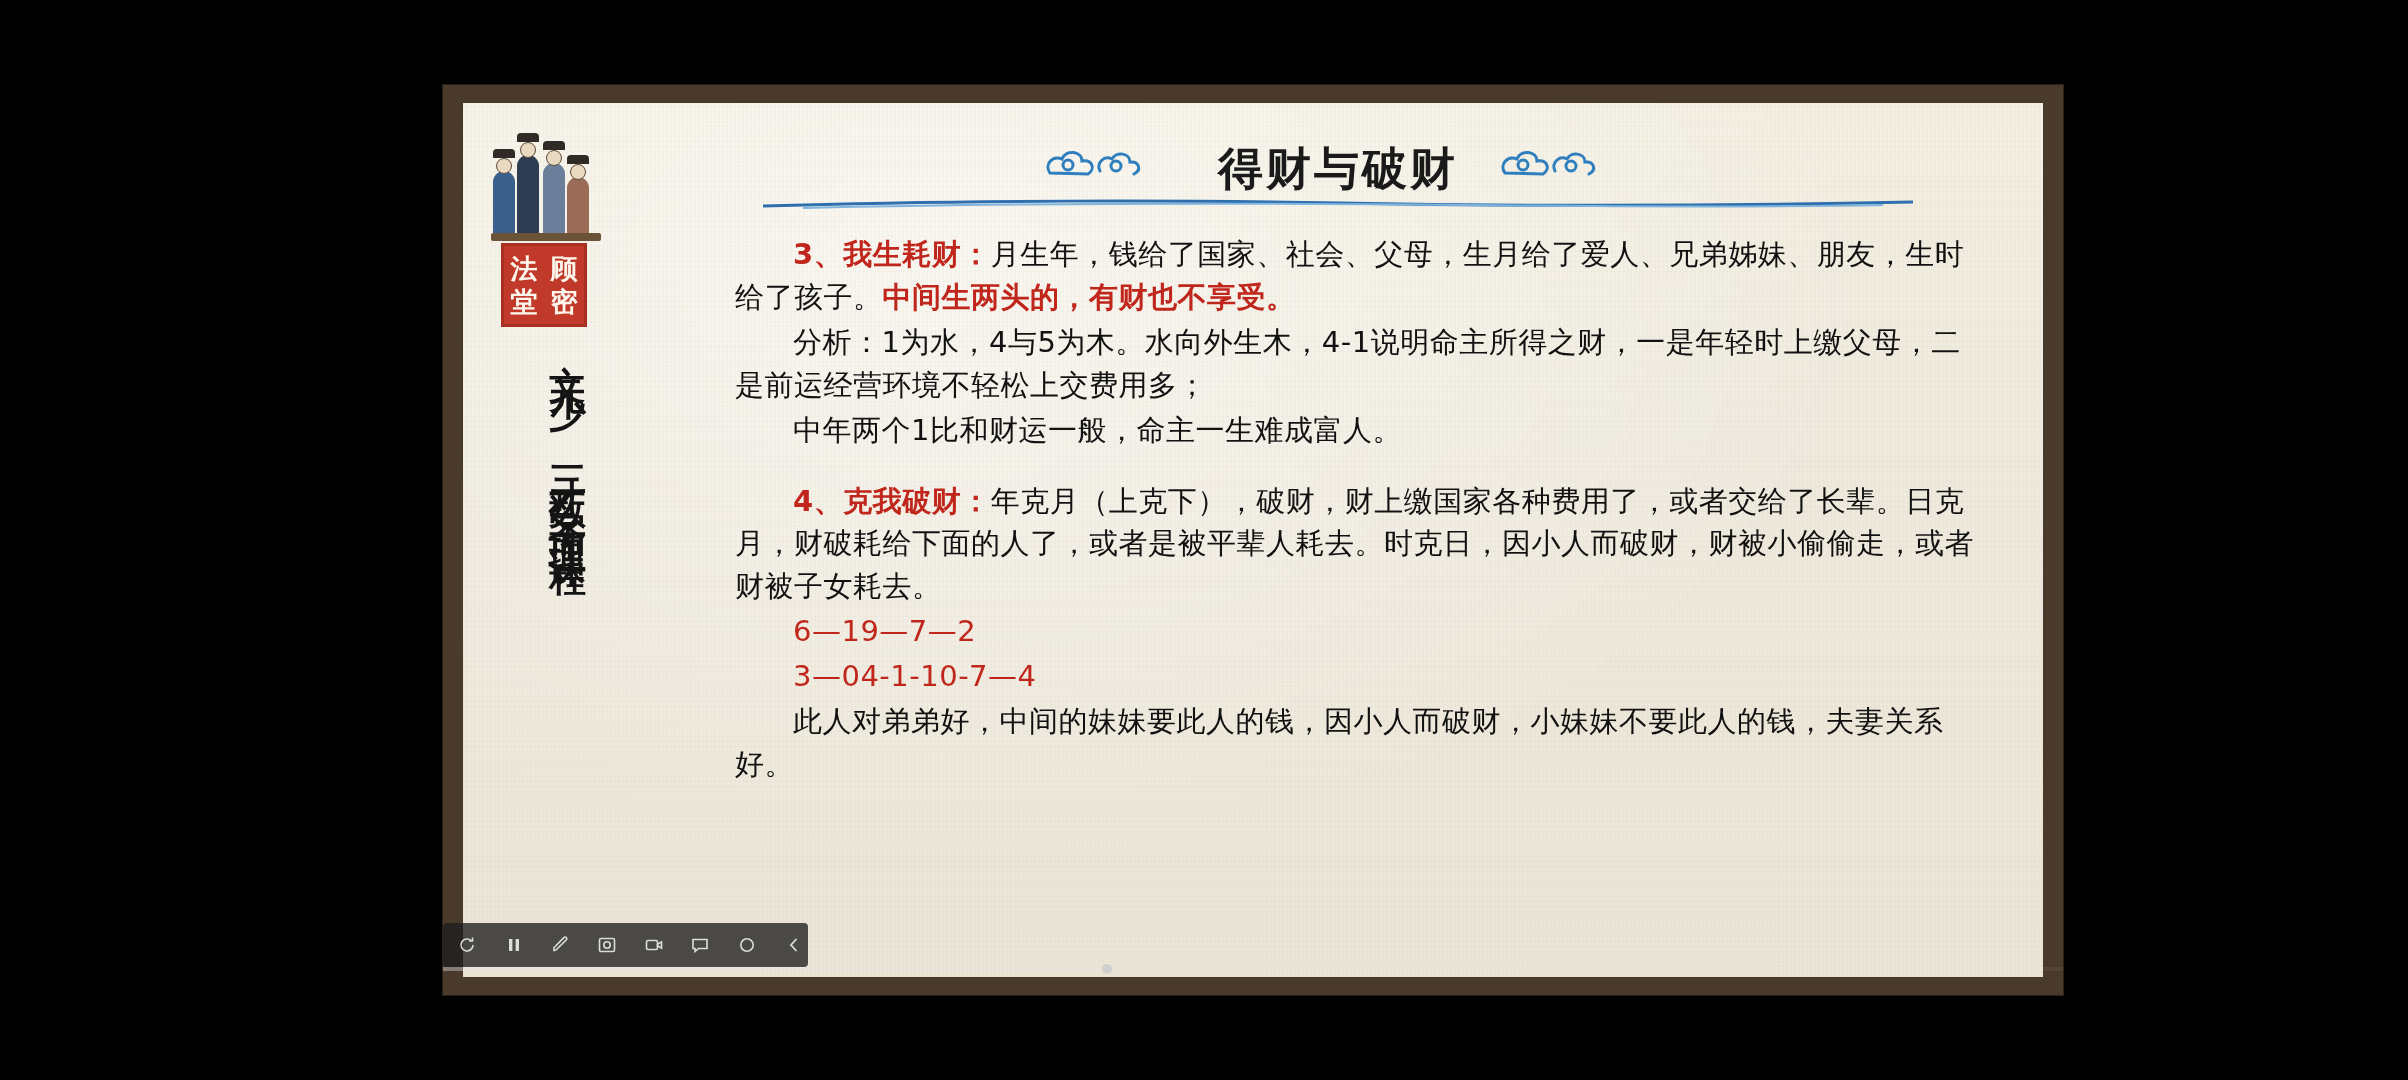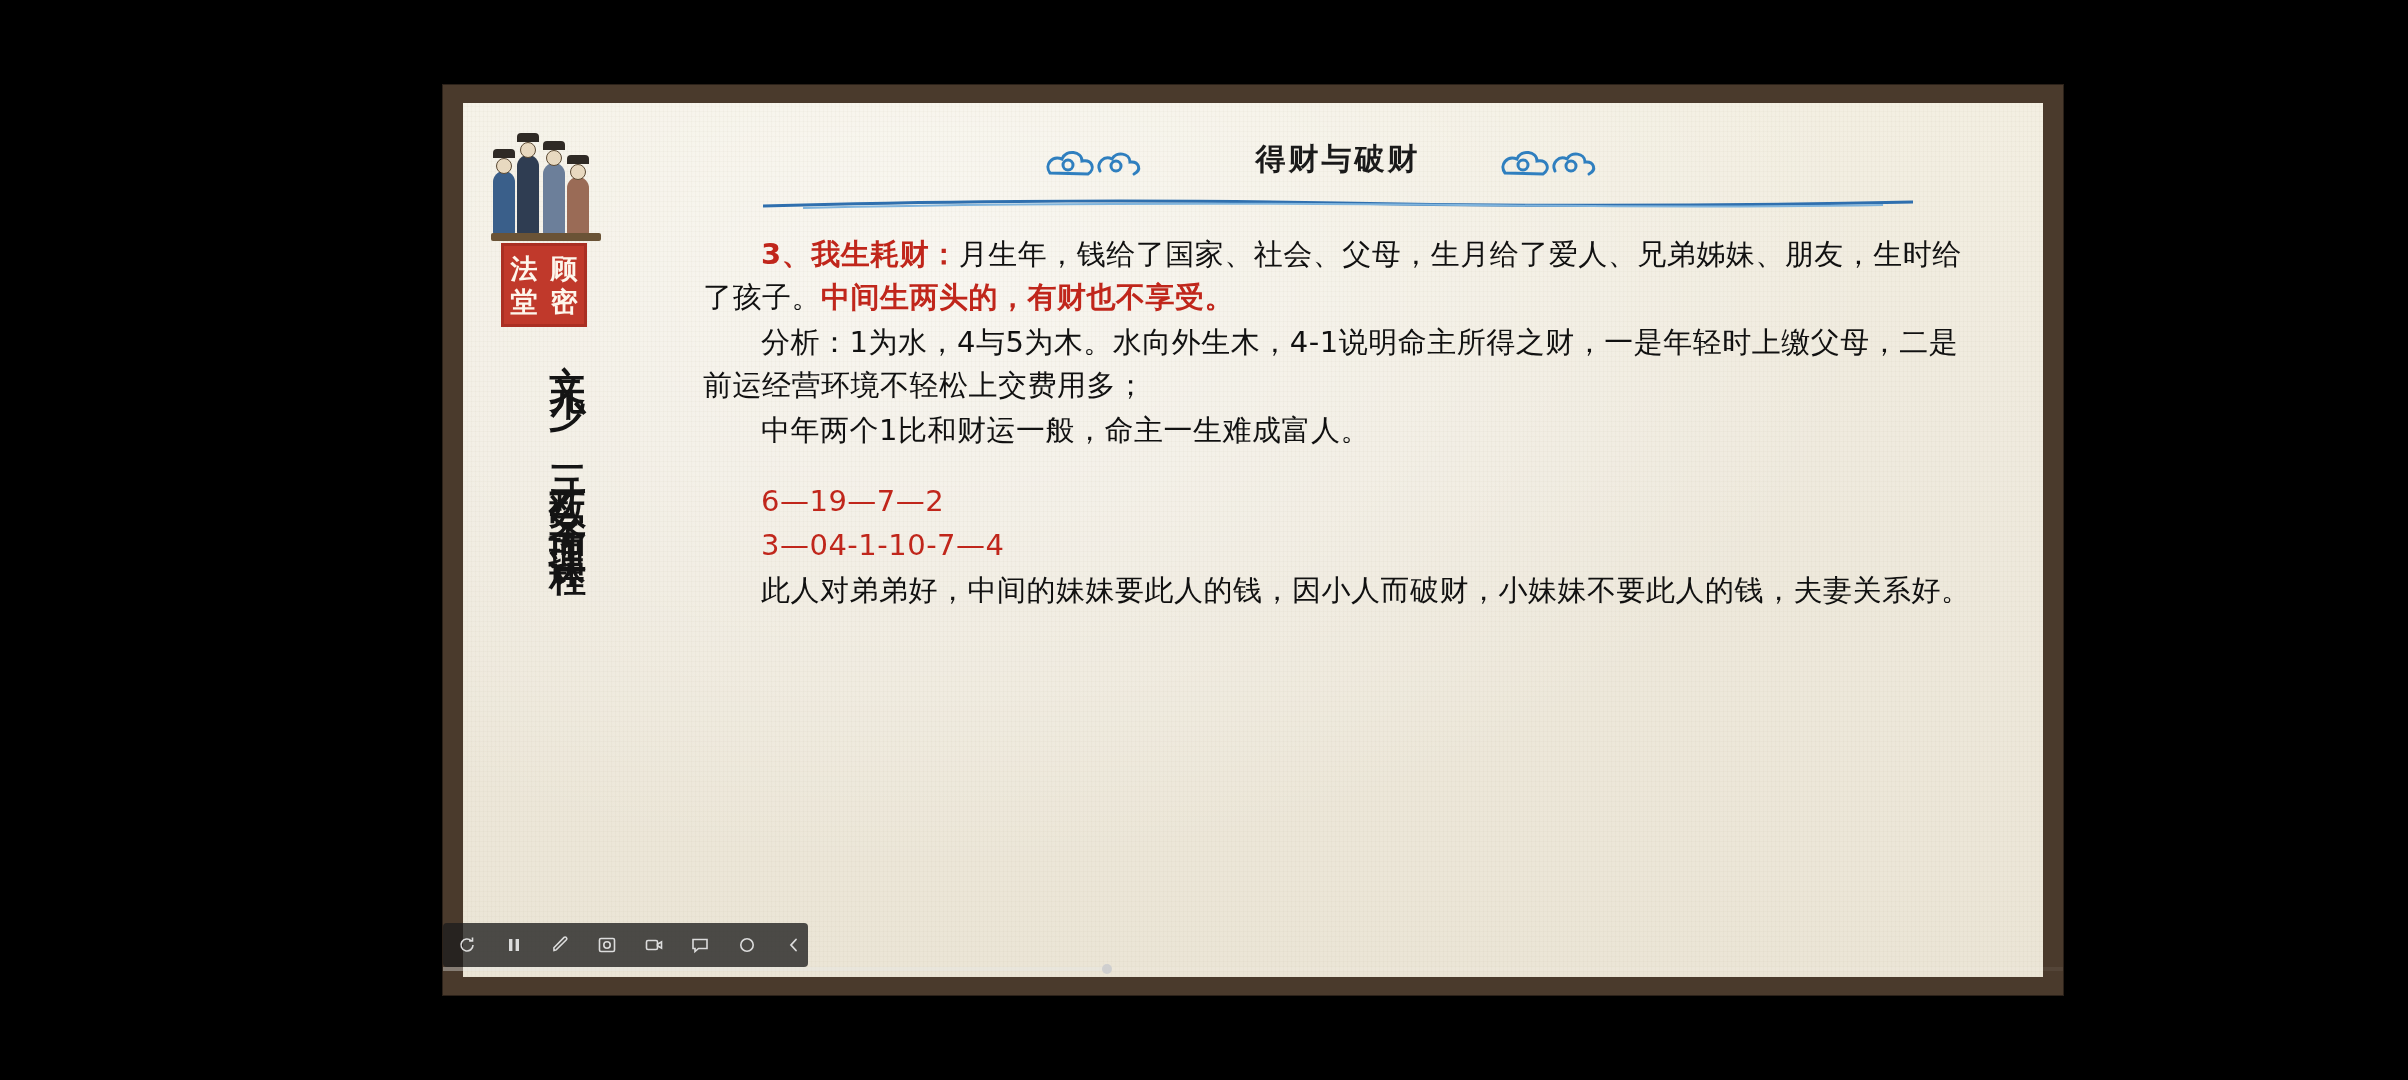--- a/index.html
+++ b/index.html
@@ -165,7 +165,7 @@
     width: 1290px;
     text-align: center;
     font-family: "DejaVu Serif", serif;
-    font-size: 30px;
+    font-size: 45px;
     font-weight: bold;
     color: #1a1a1a;
     letter-spacing: 3px;

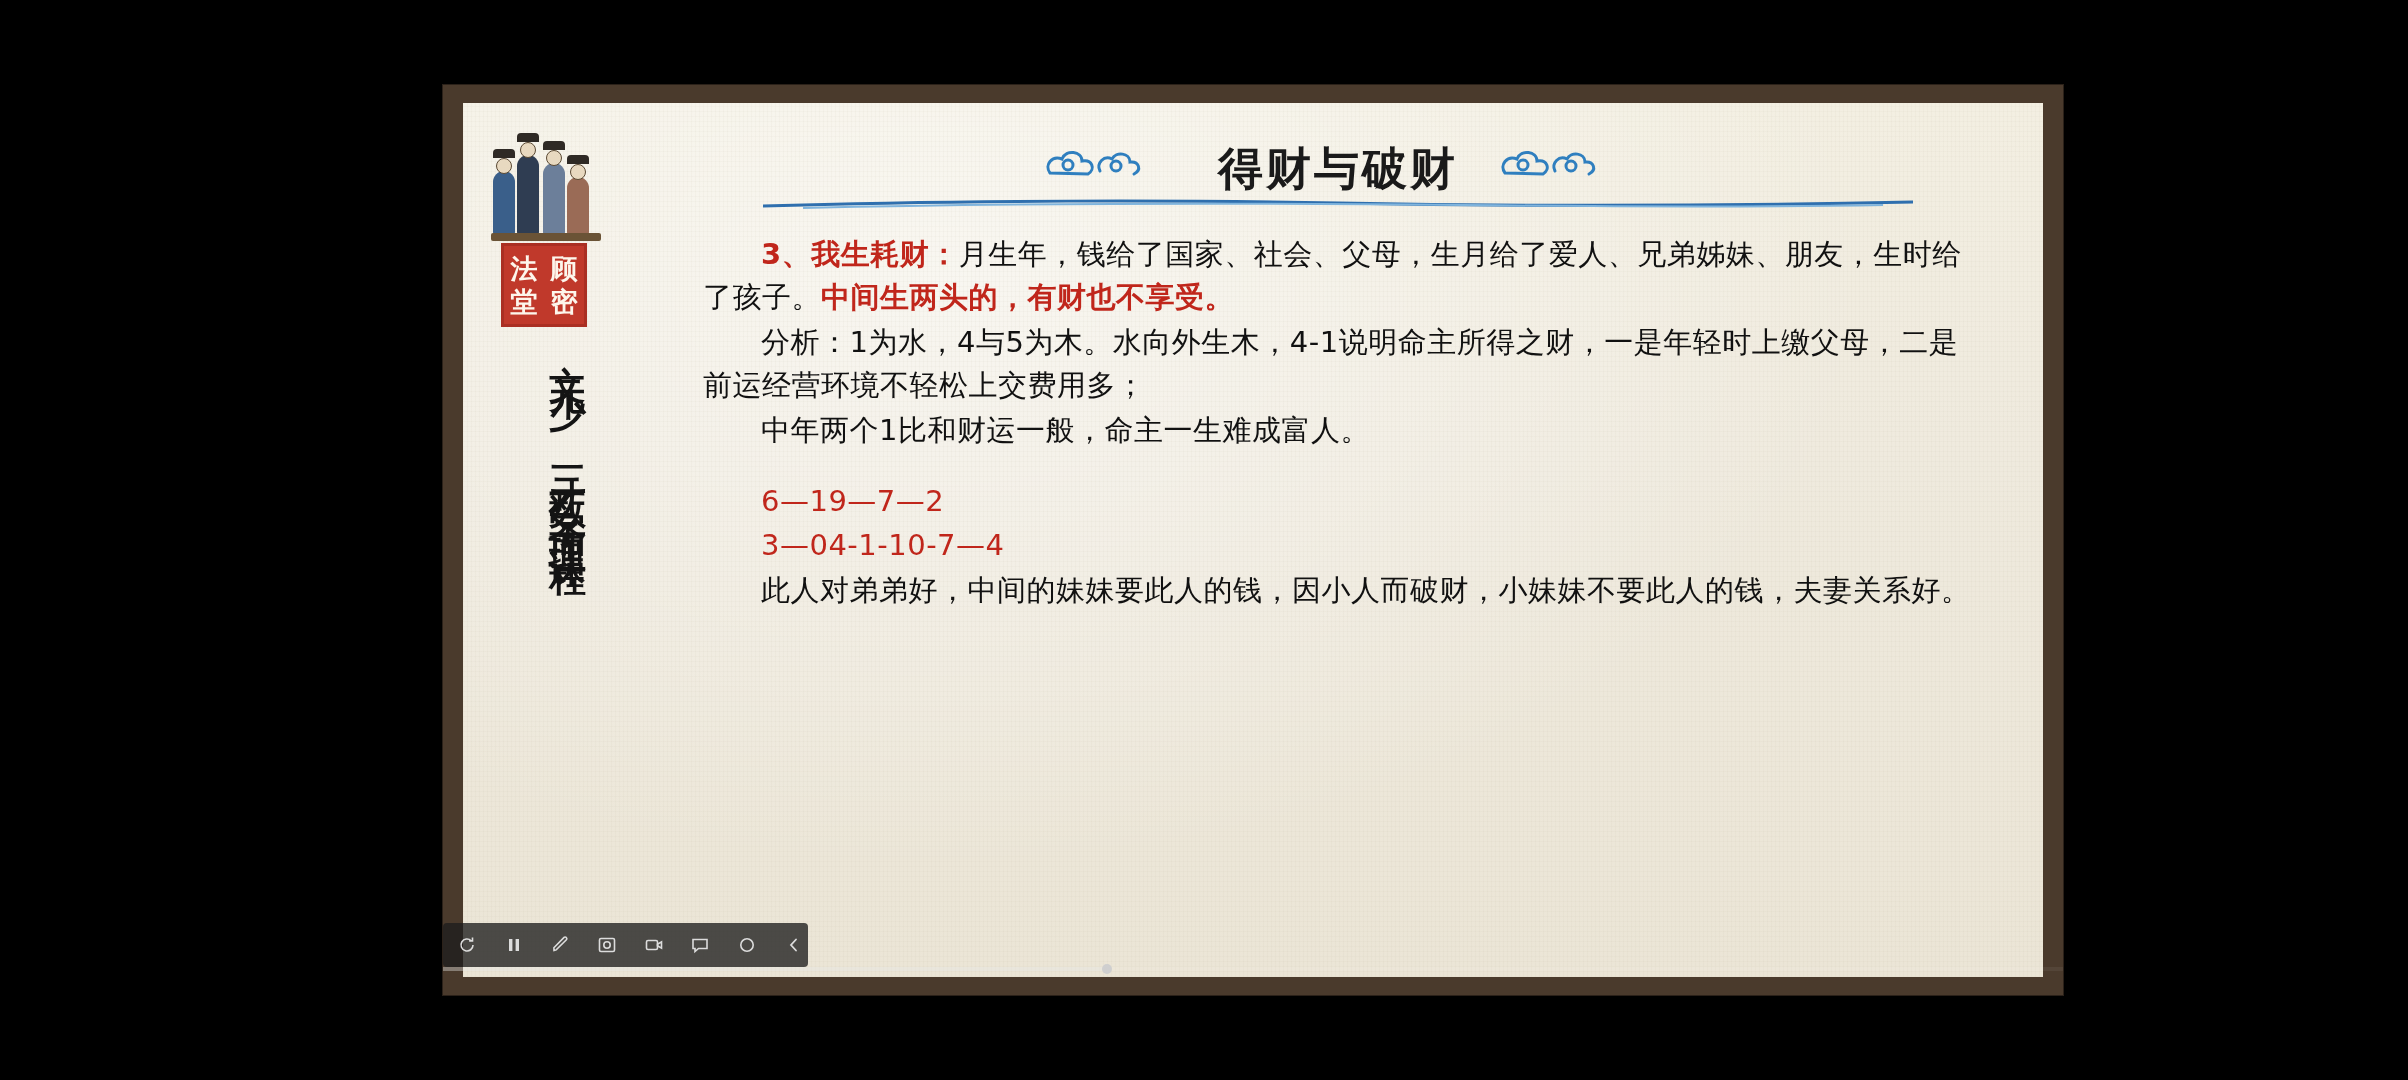--- a/index.html
+++ b/index.html
@@ -200,7 +200,7 @@
     letter-spacing: 0.5px;
   }
   .para { margin: 0 0 2px 0; }
-  .indent { text-indent: 58px; }
+  .indent { text-indent: 58px; margin-left: 32px; }
   .red { color: #c0261b; font-weight: bold; }
   .red-plain { color: #c0261b; }
   .gap { height: 26px; }

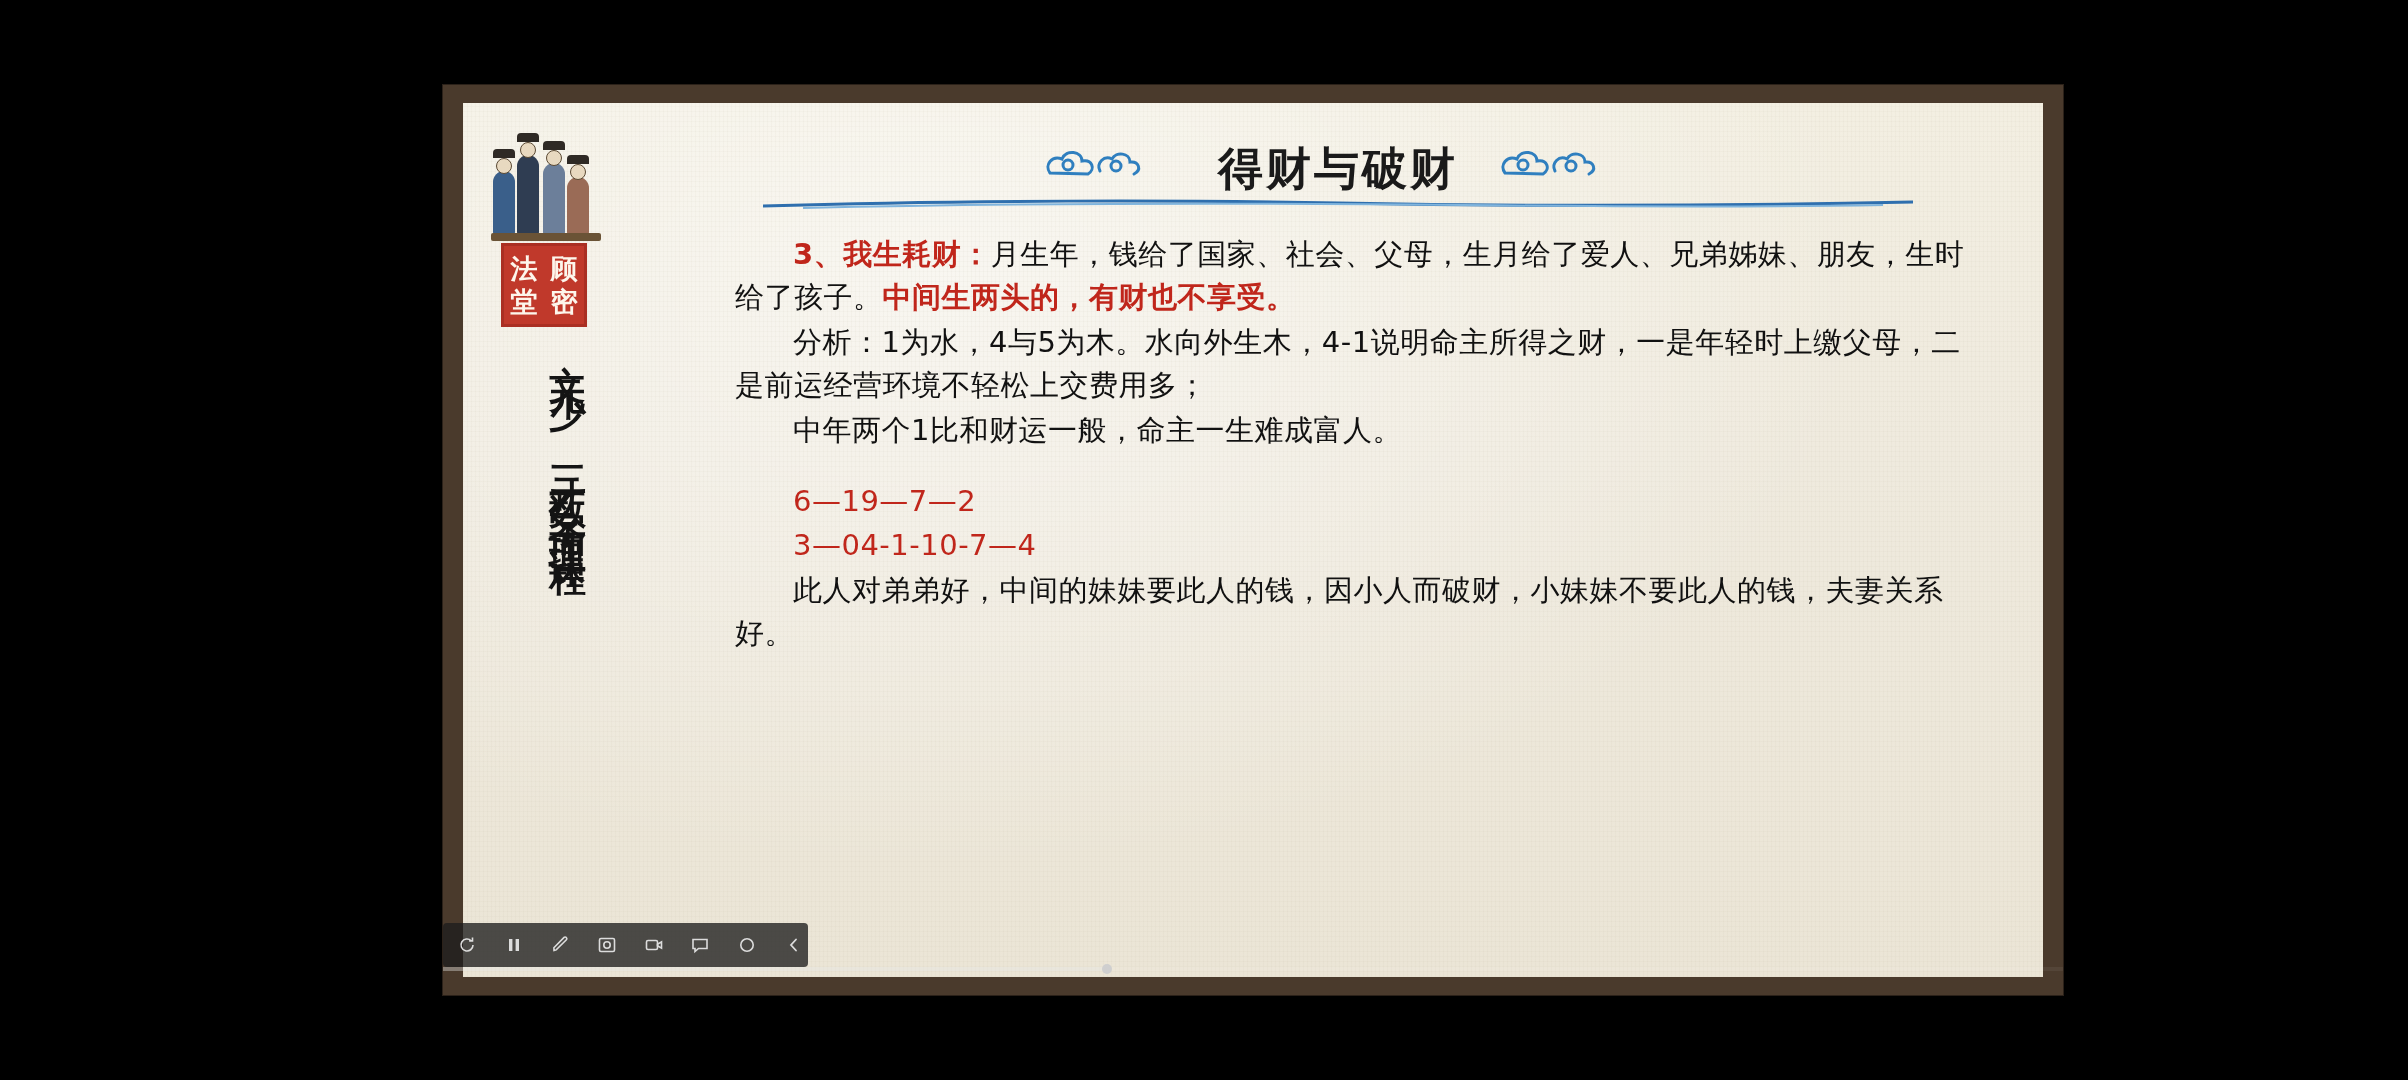--- a/index.html
+++ b/index.html
@@ -340,6 +340,9 @@
 
         <div class="gap"></div>
 
+        <div class="para indent">
+          <span class="red">4、克我破财：</span><span>年克月（上克下），破财，财上缴国家各种费用了，或者交给了长辈。日克月，财破耗给下面的人了，或者是被平辈人耗去。时克日，因小人而破财，财被小偷偷走，或者财被子女耗去。</span>
+        </div>
 
         <div class="para indent red-plain">6—19—7—2</div>
         <div class="para indent red-plain">3—04-1-10-7—4</div>

